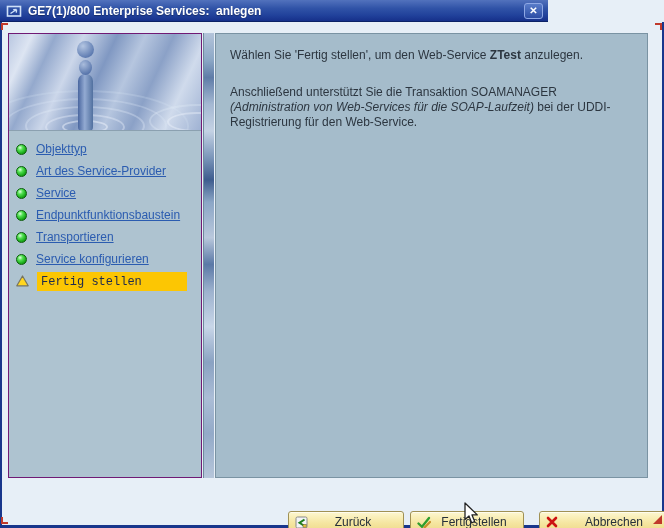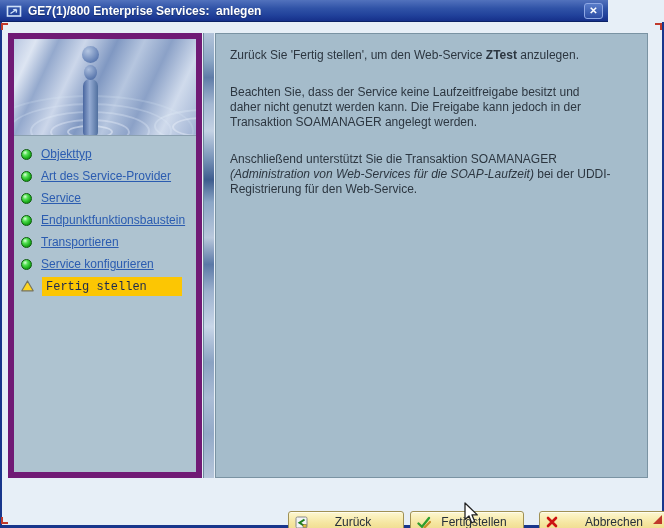--- a/index.html
+++ b/index.html
@@ -19,7 +19,7 @@
 
   
   .titlebar {
-    position:absolute; left:0; top:0; width:608px; height:22px;
+    position:absolute; left:0; top:0; width:548px; height:22px;
     background:linear-gradient(#5272bd 0%, #3053a7 40%, #20409a 75%, #16308a 100%);
     border-bottom:1px solid #0c2266;
     display:flex; align-items:center; padding:0 5px 0 6px;

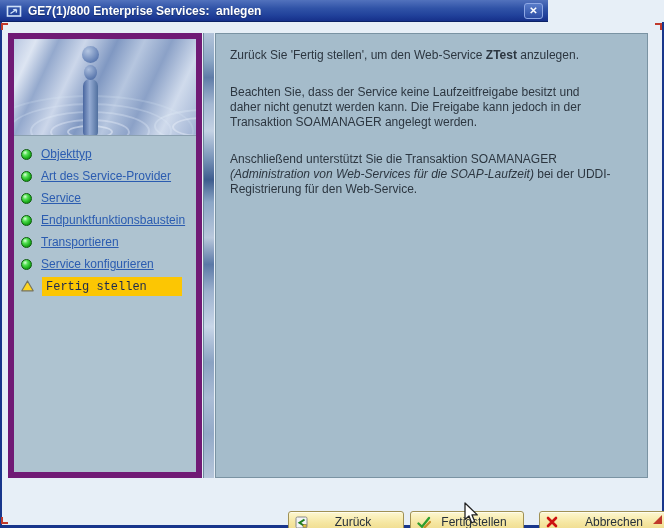--- a/index.html
+++ b/index.html
@@ -225,7 +225,7 @@
   <div class="divider"></div>
 
   <div class="main-panel">
-    <p><span>Zurück Sie 'Fertig stellen', um den Web-Service </span><b>ZTest</b><span> anzulegen.</span></p>
+    <p><span>Wählen Sie 'Fertig stellen', um den Web-Service </span><b>ZTest</b><span> anzulegen.</span></p>
     <p><span>Beachten Sie, dass der Service keine Laufzeitfreigabe besitzt und
 daher nicht genutzt werden kann. Die Freigabe kann jedoch in der
 Transaktion SOAMANAGER angelegt werden.</span></p>

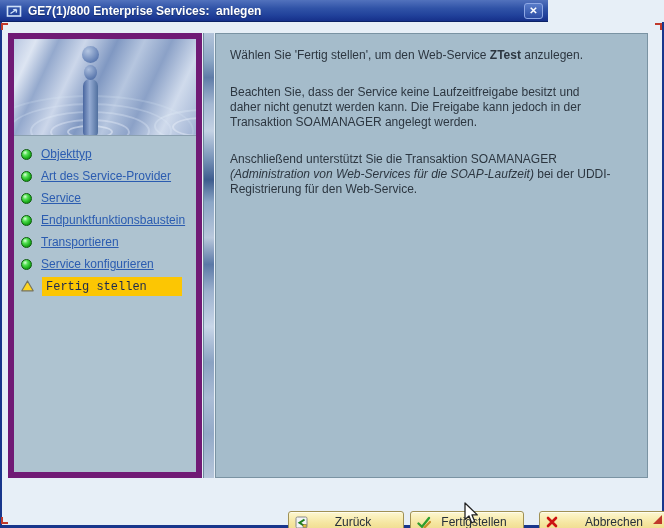--- a/index.html
+++ b/index.html
@@ -226,9 +226,6 @@
 
   <div class="main-panel">
     <p><span>Wählen Sie 'Fertig stellen', um den Web-Service </span><b>ZTest</b><span> anzulegen.</span></p>
-    <p><span>Beachten Sie, dass der Service keine Laufzeitfreigabe besitzt und
-daher nicht genutzt werden kann. Die Freigabe kann jedoch in der
-Transaktion SOAMANAGER angelegt werden.</span></p>
     <p><span>Anschließend unterstützt Sie die Transaktion SOAMANAGER
 </span><i>(Administration von Web-Services für die SOAP-Laufzeit)</i><span> bei der UDDI-
 Registrierung für den Web-Service.</span></p>

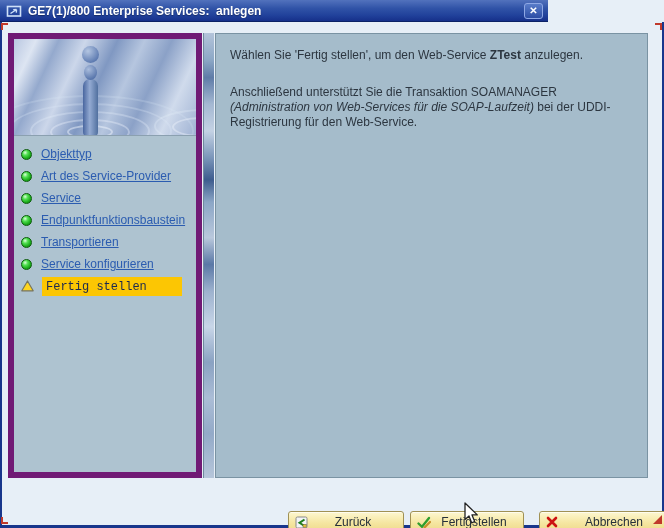--- a/index.html
+++ b/index.html
@@ -52,7 +52,7 @@
   
   .sidebar {
     position:absolute; left:8px; top:33px; width:194px; height:445px;
-    background:#aec3d0; border:6px solid #701a75; z-index:2;
+    background:#aec3d0; border:1px solid #701a75; z-index:2;
   }
   .water {
     position:relative; width:100%; height:97px; overflow:hidden;

